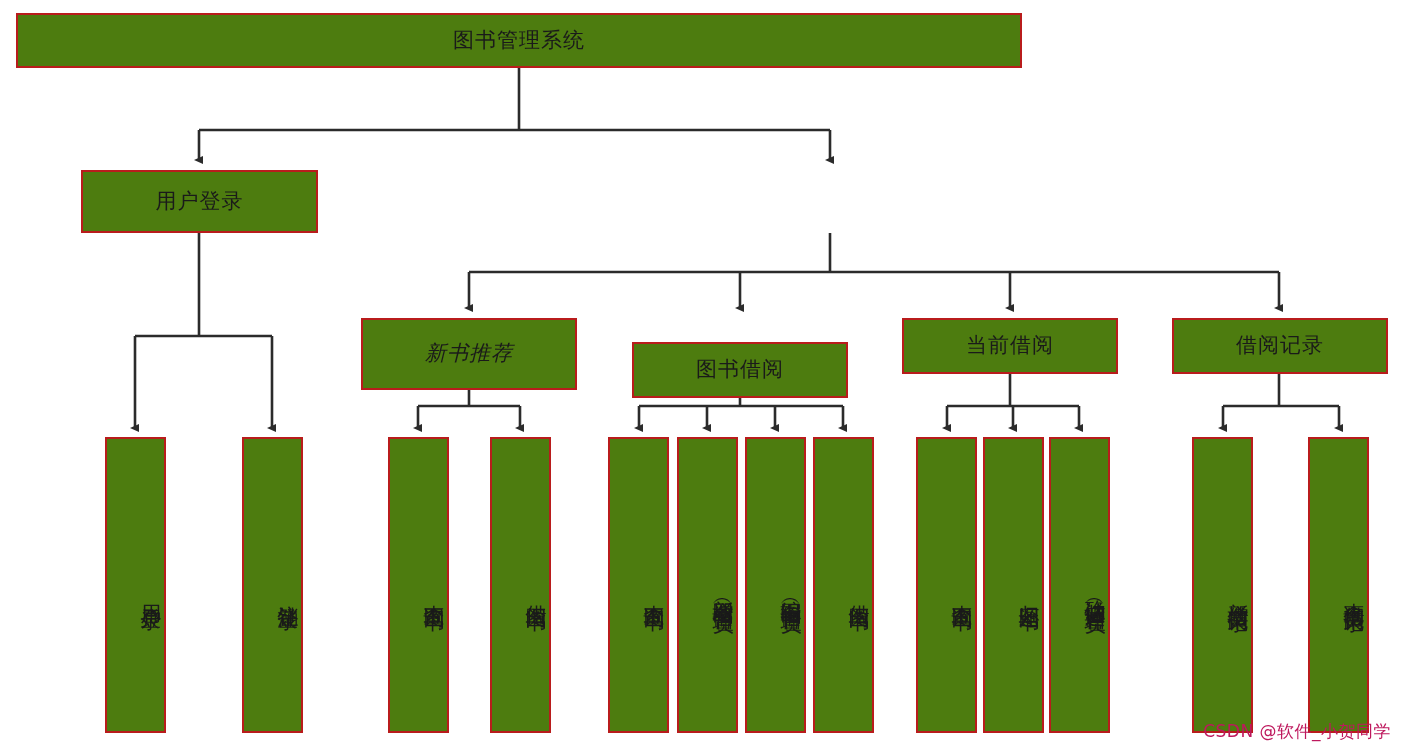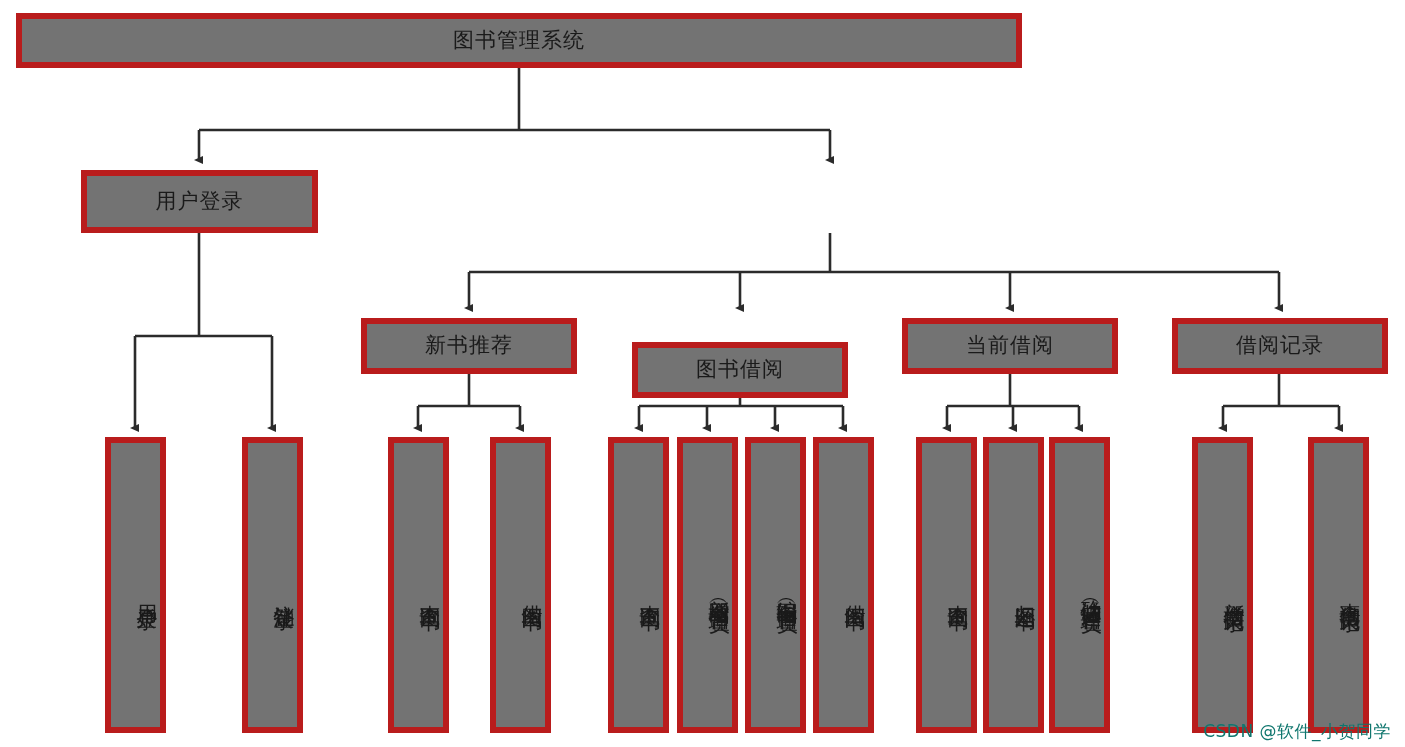--- a/index.html
+++ b/index.html
@@ -29,8 +29,8 @@
   .node {
     position: absolute;
     box-sizing: border-box;
-    background: #737373;
-    border: 6px solid #b91c1c;
+    background: #4d7c0f;
+    border: 2px solid #b91c1c;
     display: flex;
     align-items: center;
     justify-content: center;

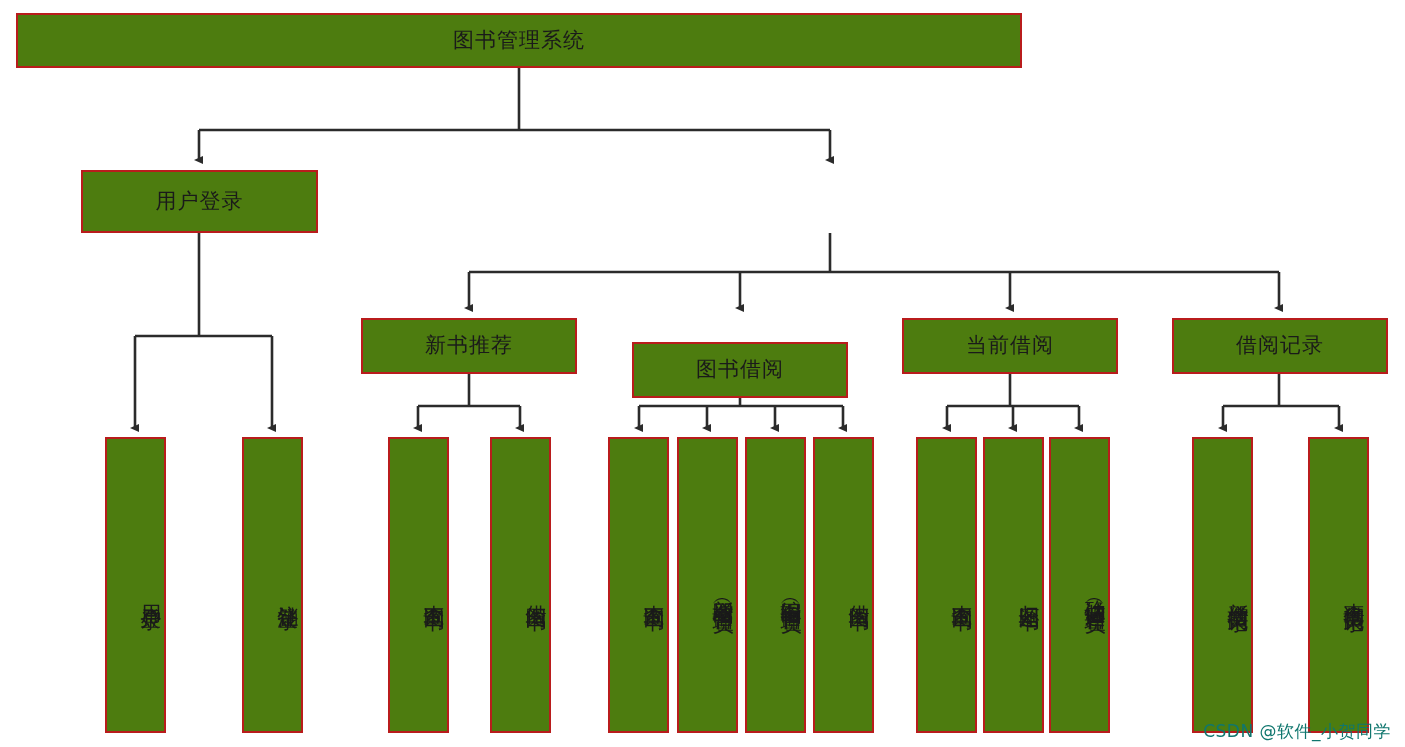--- a/index.html
+++ b/index.html
@@ -129,7 +129,7 @@
     <span>用户登录</span>
   </div>
 
-  <div class="node horiz" style="left:361px; top:318px; width:216px; height:56px;">
+  <div class="node horiz" style="left:361px; top:318px; width:216px; height:72px;font-style:italic;">
     <span>新书推荐</span>
   </div>
   <div class="node horiz" style="left:632px; top:318px; width:216px; height:56px;margin-top:24px;">

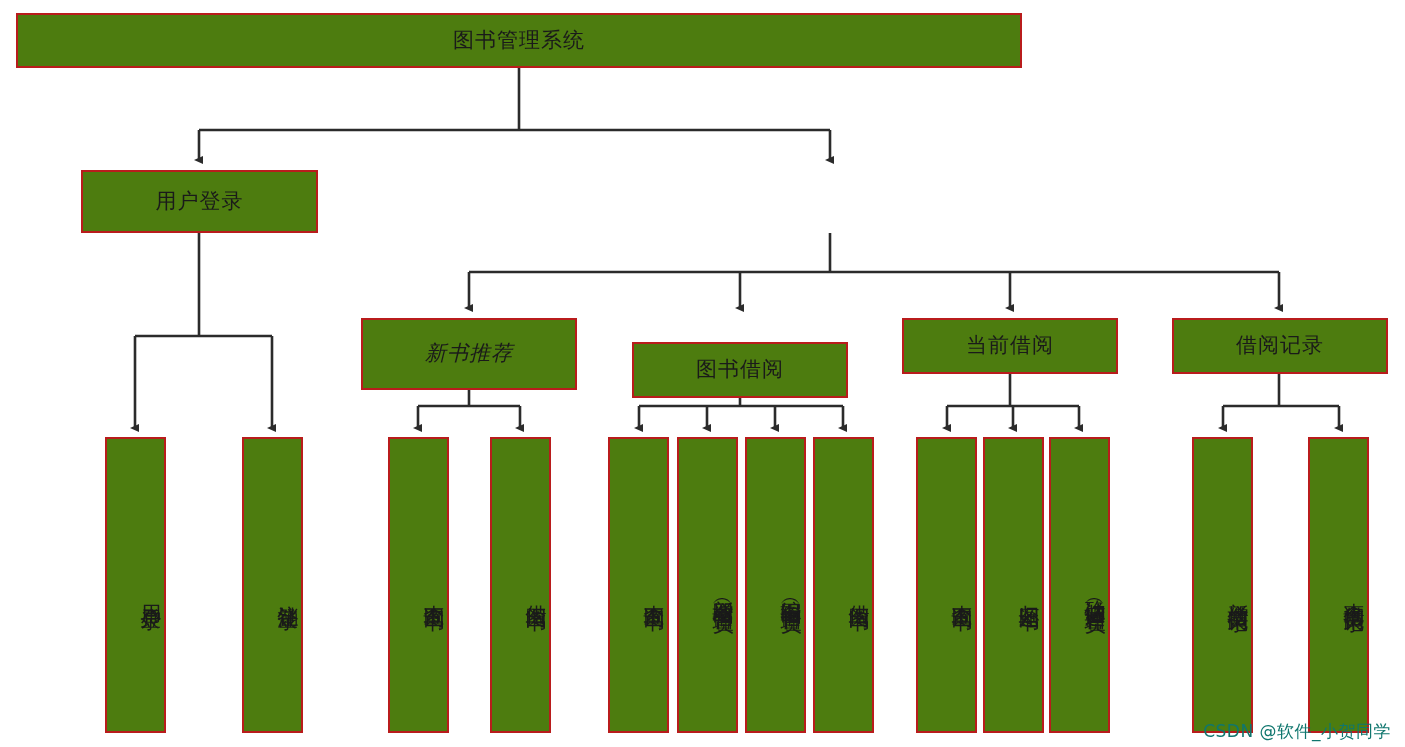--- a/index.html
+++ b/index.html
@@ -61,7 +61,7 @@
     right: 14px;
     bottom: 4px;
     font-size: 17px;
-    color: #0f766e;
+    color: #be185d;
     letter-spacing: 0.5px;
     white-space: nowrap;
   }

